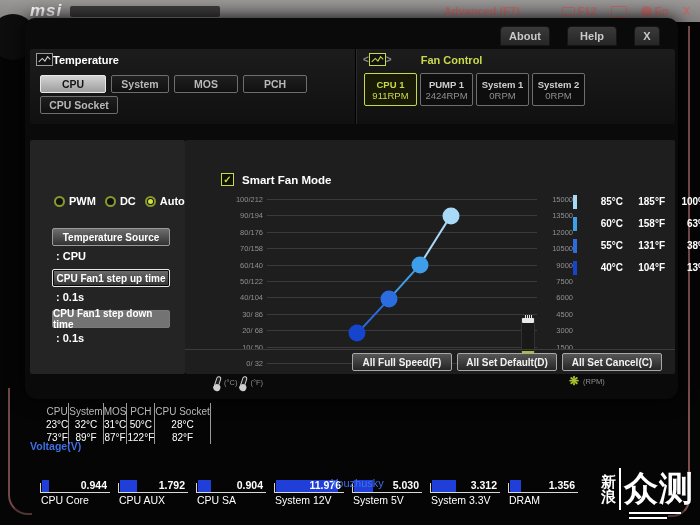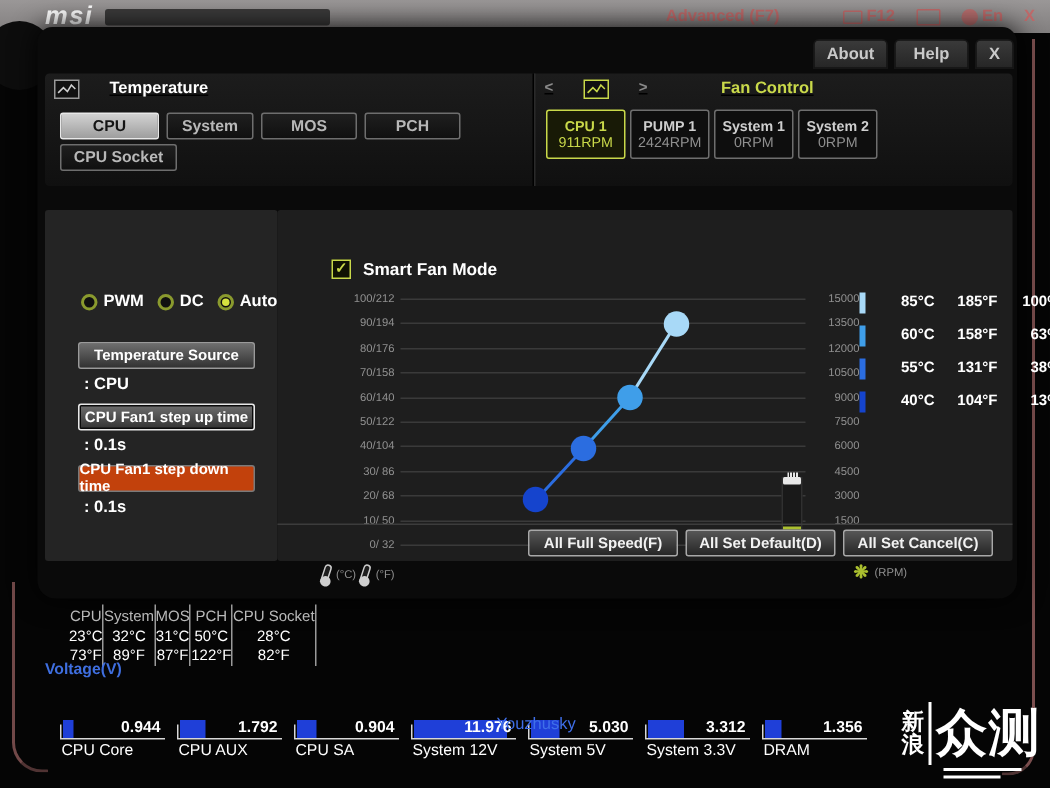--- a/index.html
+++ b/index.html
@@ -23,7 +23,7 @@
   .dialog { position:absolute; left:25px; top:18px; width:653px; height:381px;
     background:#0a0a0a; border-radius:10px 10px 12px 12px; box-shadow:0 0 18px rgba(0,0,0,.9); }
   .dlg-title { position:absolute; left:20px; top:8px; color:#fff; font-size:15px; letter-spacing:.3px;margin-top:48px; }
-  .dlg-tabs { position:absolute; right:2px; top:8px; display:flex; gap:4px; }
+  .dlg-tabs { position:absolute; right:18px; top:8px; display:flex; gap:17px; }
   .dlg-tab { background:linear-gradient(#3a3a3a,#262626); color:#c9c9c9; font-size:11px; font-weight:bold;
     border:1px solid #161616; border-radius:4px 4px 0 0; padding:3px 0; text-align:center; cursor:pointer; }
   .dlg-tab.w { width:50px; } .dlg-tab.x { width:26px; }

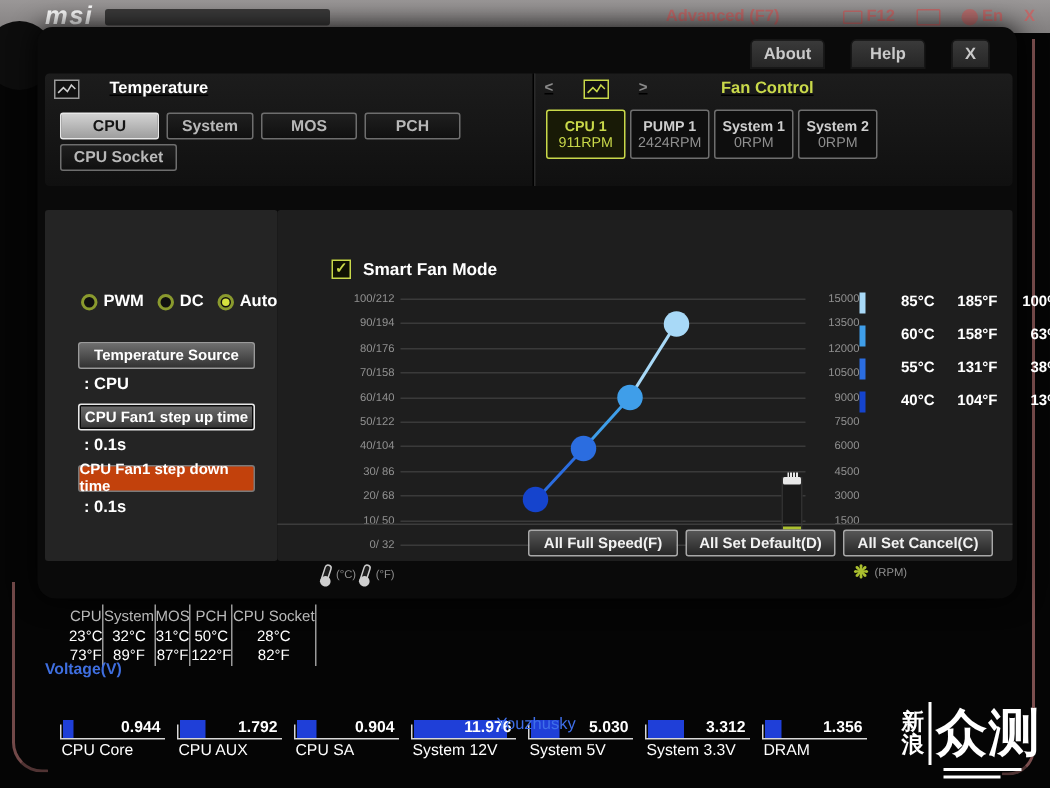--- a/index.html
+++ b/index.html
@@ -32,7 +32,7 @@
   .headerstrip { position:absolute; left:5px; top:31px; width:645px; height:75px;
     background:linear-gradient(#1c1c1c,#101010); border-radius:3px; }
   .strip-divider { position:absolute; left:325px; top:0; width:1px; height:75px; background:#000; box-shadow:1px 0 0 #2a2a2a; }
-  .sec-head { position:absolute; top:4px; display:flex; align-items:flex-start; gap:20px;text-decoration:underline; }
+  .sec-head { position:absolute; top:4px; display:flex; align-items:center; gap:0; }
   .sec-head.temp { left:6px; }
   .sec-head.fan { left:333px; }
   .mini-chart-icon { width:17px; height:13px; border:1px solid #9a9a9a; background:#111; position:relative; }

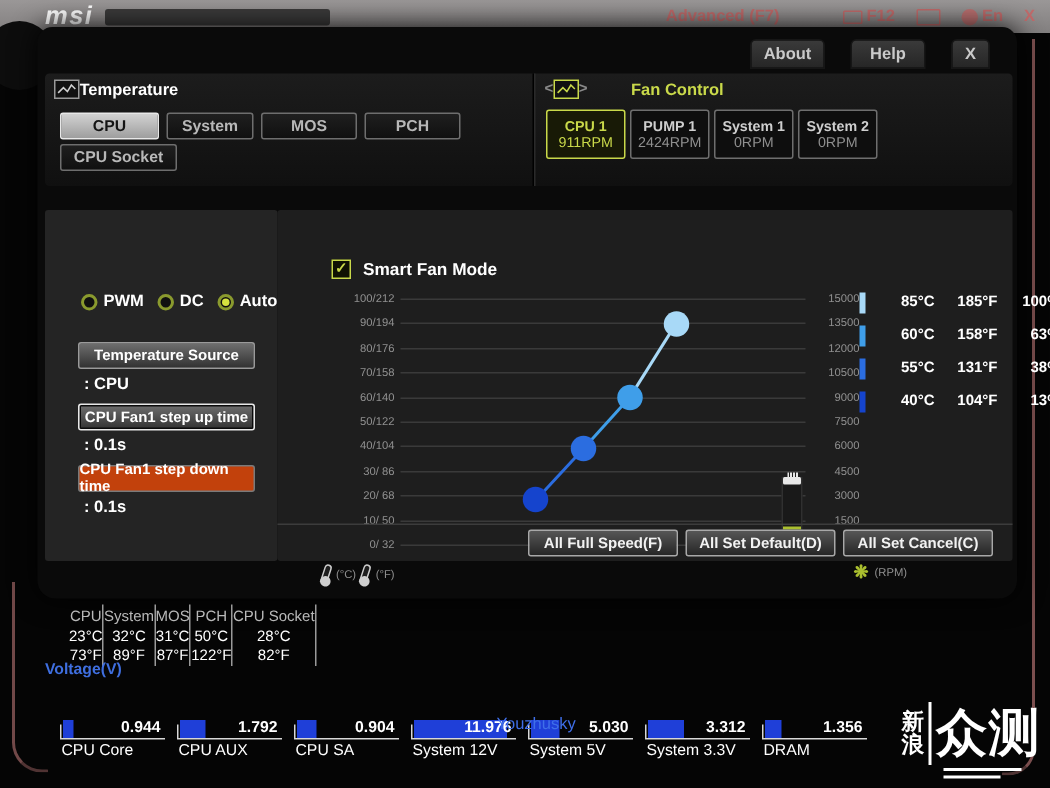--- a/index.html
+++ b/index.html
@@ -70,7 +70,7 @@
     background:linear-gradient(#6e6e6e,#323232); border:1px solid #9a9a9a; color:#fff;
     font-size:10px; font-weight:bold; display:flex; align-items:center; justify-content:center; cursor:pointer; }
   .ctl-btn.focused { border-color:#e8e8e8; box-shadow:0 0 0 1px #0a0a0a inset; }
-  .ctl-btn.dark { background:#c2410c; border-color:#7a7a7a; }
+  .ctl-btn.dark { background:#737373; border-color:#7a7a7a; }
   .ctl-val { position:absolute; left:26px; color:#fff; font-size:11px; font-weight:bold; }
 
   

